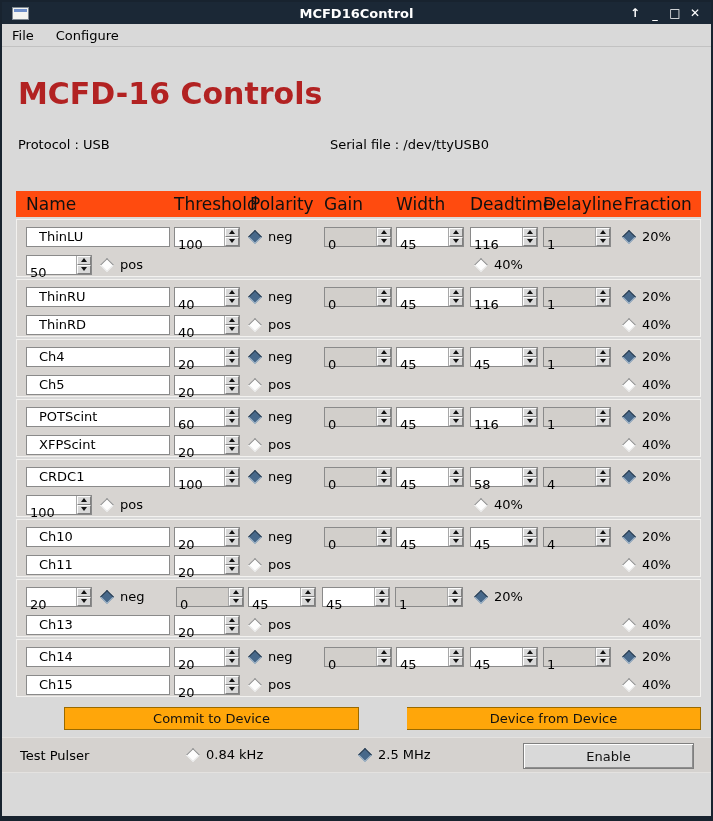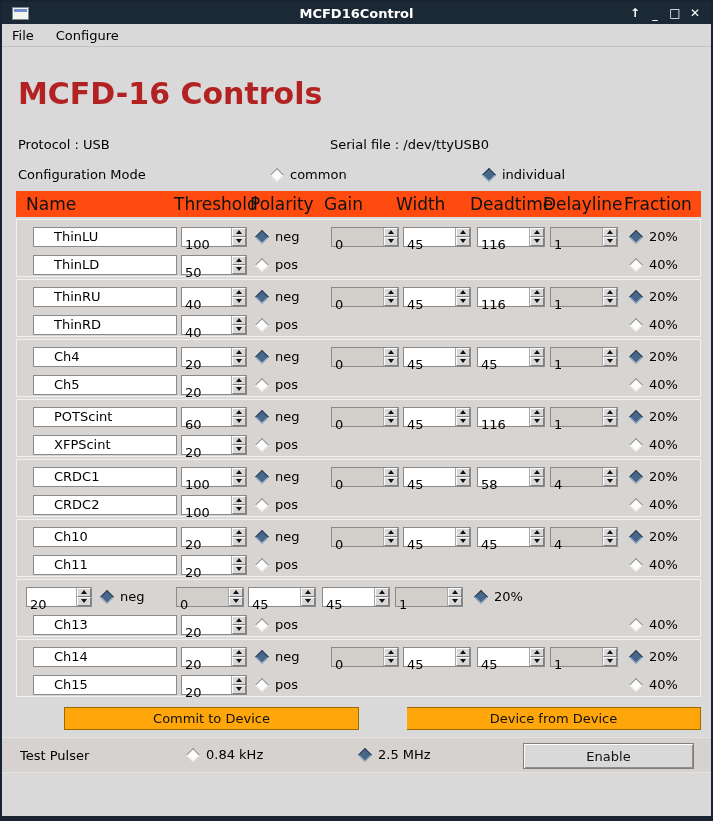--- a/index.html
+++ b/index.html
@@ -122,17 +122,6 @@
         <span class="serial">Serial file : /dev/ttyUSB0</span>
       </div>
 
-      <div class="cmrow">
-        <span class="cml">Configuration Mode</span>
-        <span class="radio r-common">
-          <span class="diamond"></span>
-          <span>common</span>
-        </span>
-        <span class="radio r-individual">
-          <span class="diamond on"></span>
-          <span>individual</span>
-        </span>
-      </div>
 
       <div class="thead">
         <span class="hc-name">Name</span>

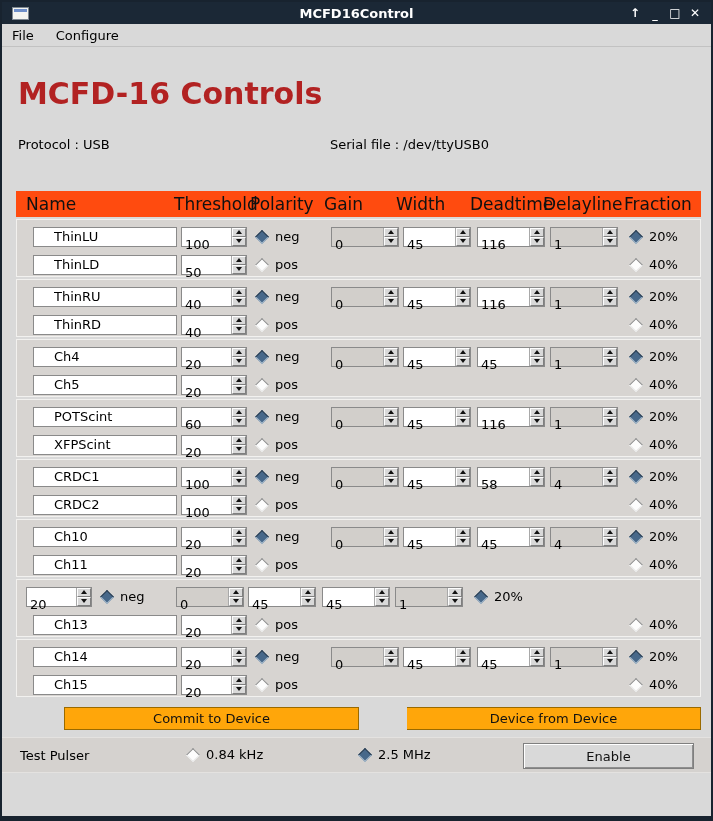--- a/index.html
+++ b/index.html
@@ -53,7 +53,7 @@
   .prow + .prow { margin-top:7px; }
 
   .tk-entry { height:20px; border:1px solid #8a8a8a; background:#fff; font:13px "DejaVu Sans","Liberation Sans",sans-serif;
-              padding:0 20px; outline:none;margin-left:7px; }
+              padding:0 12px; outline:none; }
   .c-name { width:144px; margin-right:4px; }
 
   .spin { height:20px; display:flex; border:1px solid #8a8a8a; background:#fff; }

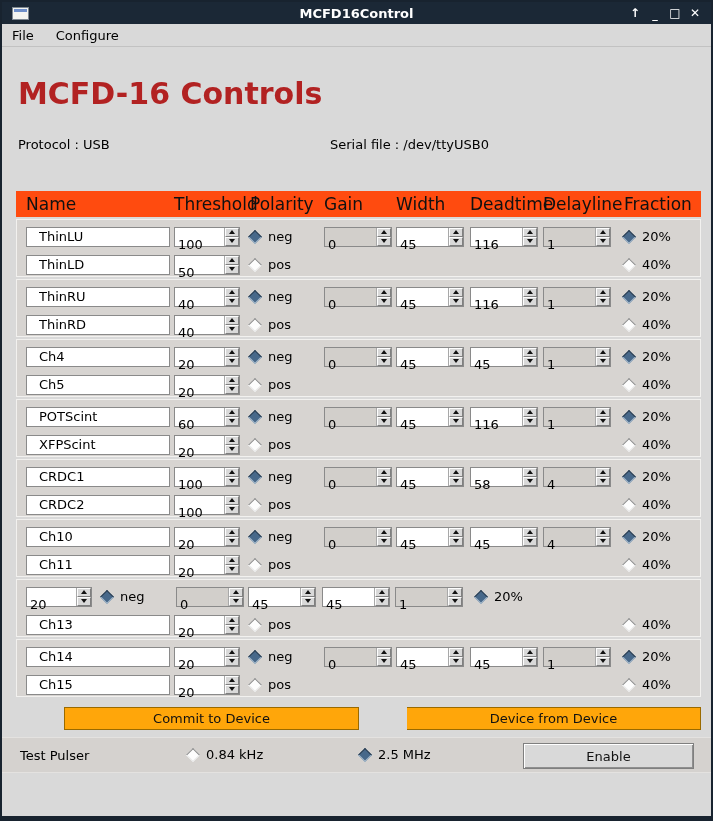--- a/index.html
+++ b/index.html
@@ -203,7 +203,6 @@
       </span>
     </div>
     <div class="prow">
-      <input class="tk-entry c-name" value="ThinLD" style="">
       <div class="spin c-thresh">
         <input class="spin-val" value="50" style="">
         <div class="arrows">

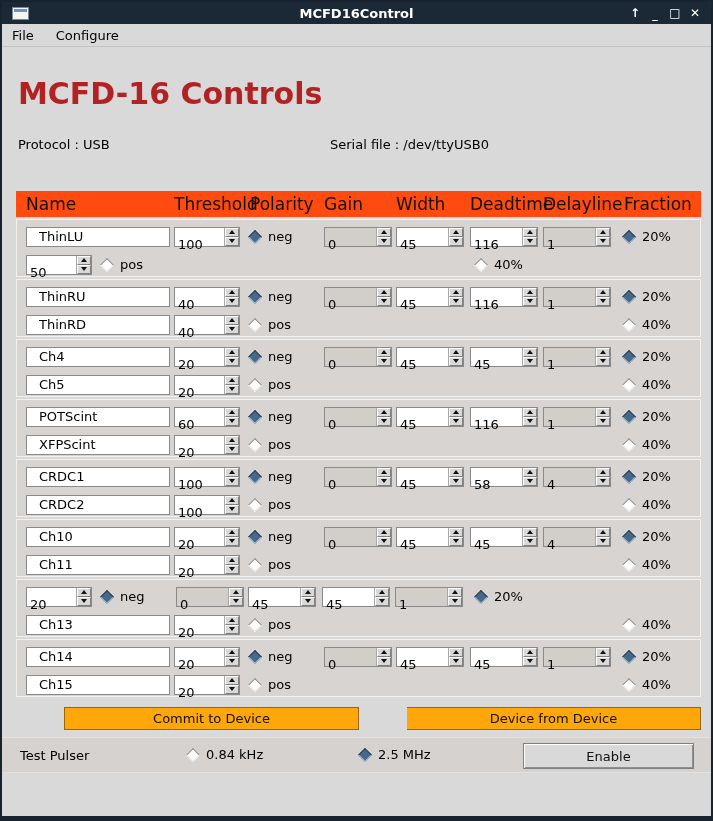--- a/index.html
+++ b/index.html
@@ -570,7 +570,6 @@
       </span>
     </div>
     <div class="prow">
-      <input class="tk-entry c-name" value="CRDC2" style="">
       <div class="spin c-thresh">
         <input class="spin-val" value="100" style="">
         <div class="arrows">

